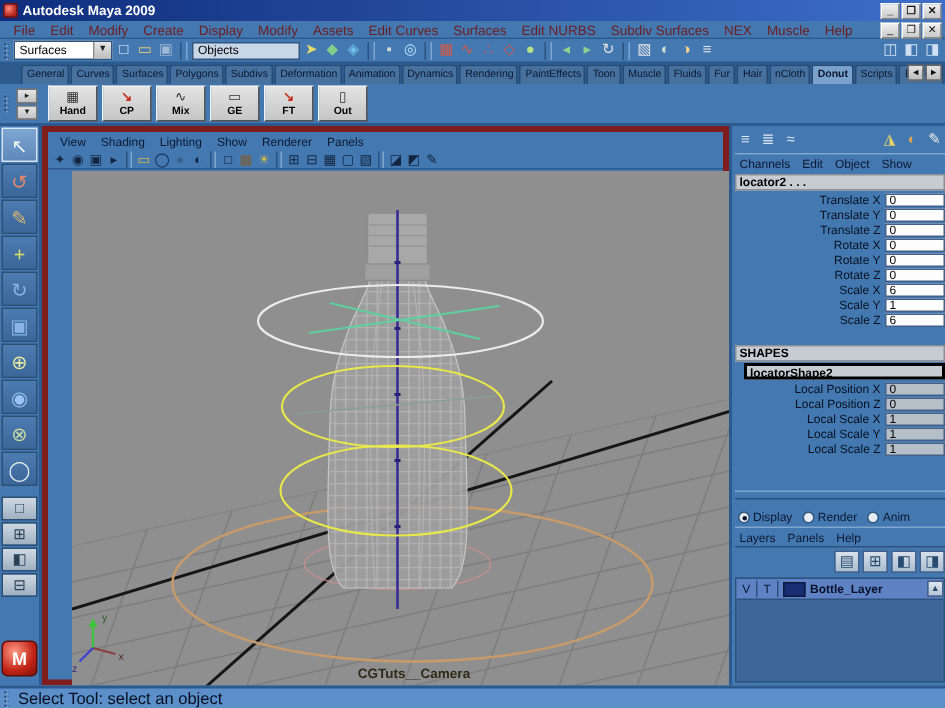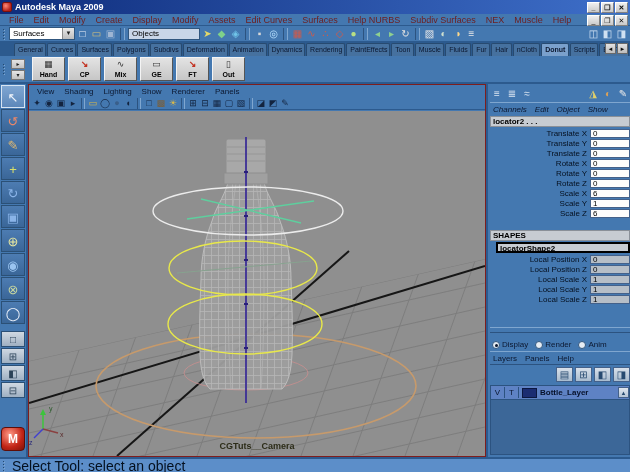--- a/index.html
+++ b/index.html
@@ -163,7 +163,7 @@
     <span class="mi">Assets</span>
     <span class="mi">Edit Curves</span>
     <span class="mi">Surfaces</span>
-    <span class="mi">Help NURBS</span>
+    <span class="mi">Edit NURBS</span>
     <span class="mi">Subdiv Surfaces</span>
     <span class="mi">NEX</span>
     <span class="mi">Muscle</span>

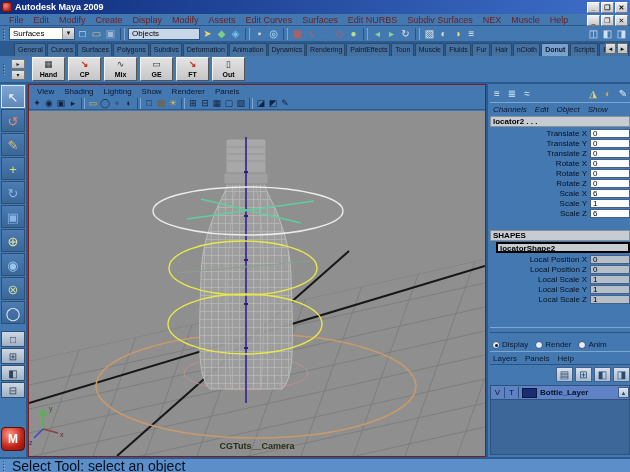--- a/index.html
+++ b/index.html
@@ -81,7 +81,7 @@
     color:#fff;font-size:12px;font-weight:bold;}
   
   .viewport{left:28px;top:84px;width:458px;height:373px;background:var(--app_bg);
-    border:1px solid #7f1d1d;box-sizing:border-box;}
+    border:4px solid #7f1d1d;box-sizing:border-box;}
   .panelmenu{left:0;top:0;width:100%;height:12px;display:flex;gap:2px;align-items:center;padding-left:4px;box-sizing:border-box;}
   .panelmenu .mi{padding:0 4px;font-size:8px;color:#0c1830;white-space:nowrap;}
   .vptoolbar{left:0;top:12px;width:100%;height:13px;display:flex;align-items:center;padding-left:2px;box-sizing:border-box;

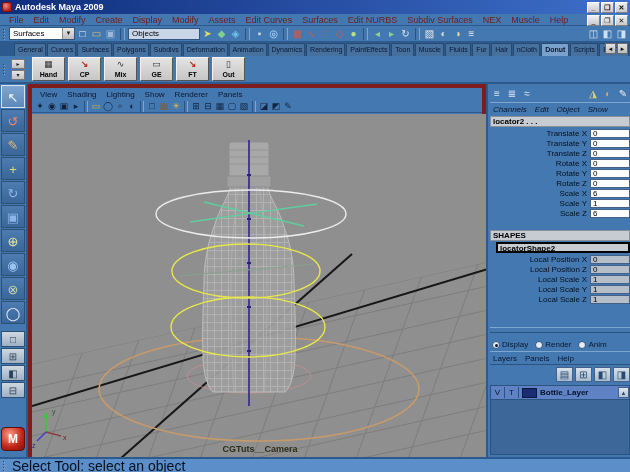--- a/index.html
+++ b/index.html
@@ -100,7 +100,7 @@
   .rp-icons .right{margin-left:auto;display:flex;}
   .rp-menus{left:2px;top:18px;width:140px;height:13px;display:flex;align-items:center;gap:2px;
     border-top:1px solid #7fa6cf;border-bottom:1px solid #2c5380;}
-  .rp-menus .mi{padding:0 3px;font-size:8px;color:#0c1830;font-style:italic;}
+  .rp-menus .mi{padding:0 3px;font-size:8px;color:#0c1830;}
   .cb-node{left:2px;top:32px;width:140px;height:11px;background:var(--header_bar);
     border:1px solid #8a9098;box-sizing:border-box;font-size:8px;font-weight:bold;color:#000;
     padding-left:2px;line-height:10px;}

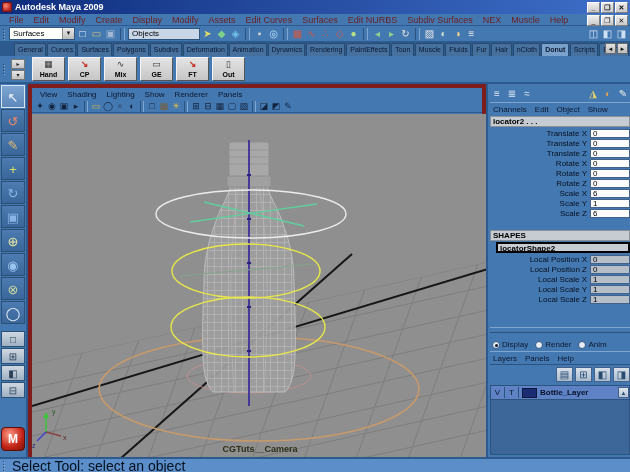--- a/index.html
+++ b/index.html
@@ -88,7 +88,7 @@
     border-bottom:1px solid var(--app_dark);}
   .vptoolbar .icon{width:12px;height:12px;font-size:9px;line-height:12px;text-align:center;color:#13243f;flex:none;}
   .vptoolbar .sep{width:2px;height:11px;border-left:1px solid #2c5380;border-right:1px solid #7fa6cf;margin:0 2px;flex:none;}
-  .scene{left:0;top:26px;width:456px;height:345px;background:var(--viewport_bg);overflow:hidden;}
+  .scene{left:16px;top:26px;width:456px;height:345px;background:var(--viewport_bg);overflow:hidden;}
   .scene svg{position:absolute;left:0;top:0;}
   .camera-label{position:absolute;left:0;bottom:5px;width:100%;text-align:center;
     font-size:9px;font-weight:bold;color:#2c2c18;}

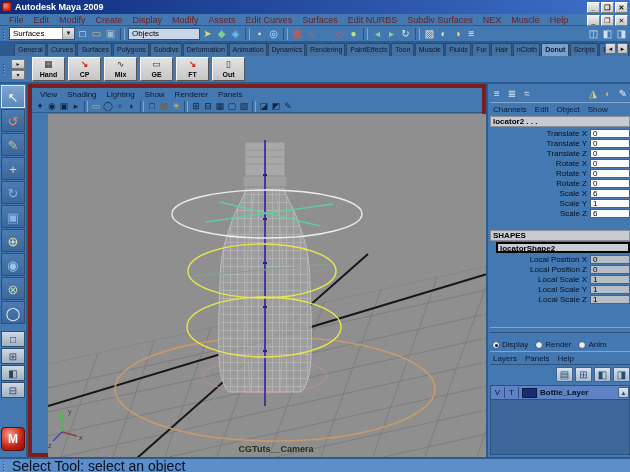--- a/index.html
+++ b/index.html
@@ -138,7 +138,7 @@
   
   .helpline{left:0;top:457px;width:630px;height:15px;background:var(--helpline_bg);
     border-top:2px solid var(--app_dark);box-sizing:border-box;display:flex;align-items:center;}
-  .helpline .text{font-size:14px;color:#04101f;padding-left:4px;}
+  .helpline .text{font-size:11px;color:#04101f;padding-left:4px;}
 </style>
 </head>
 <body>

